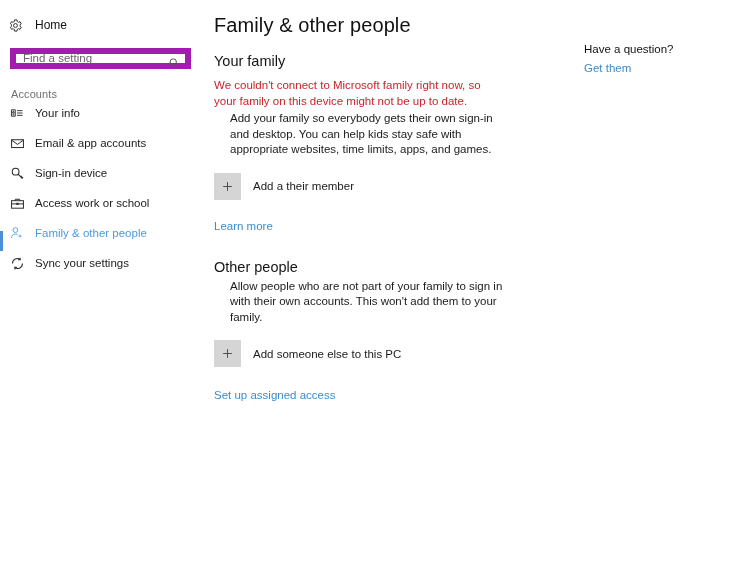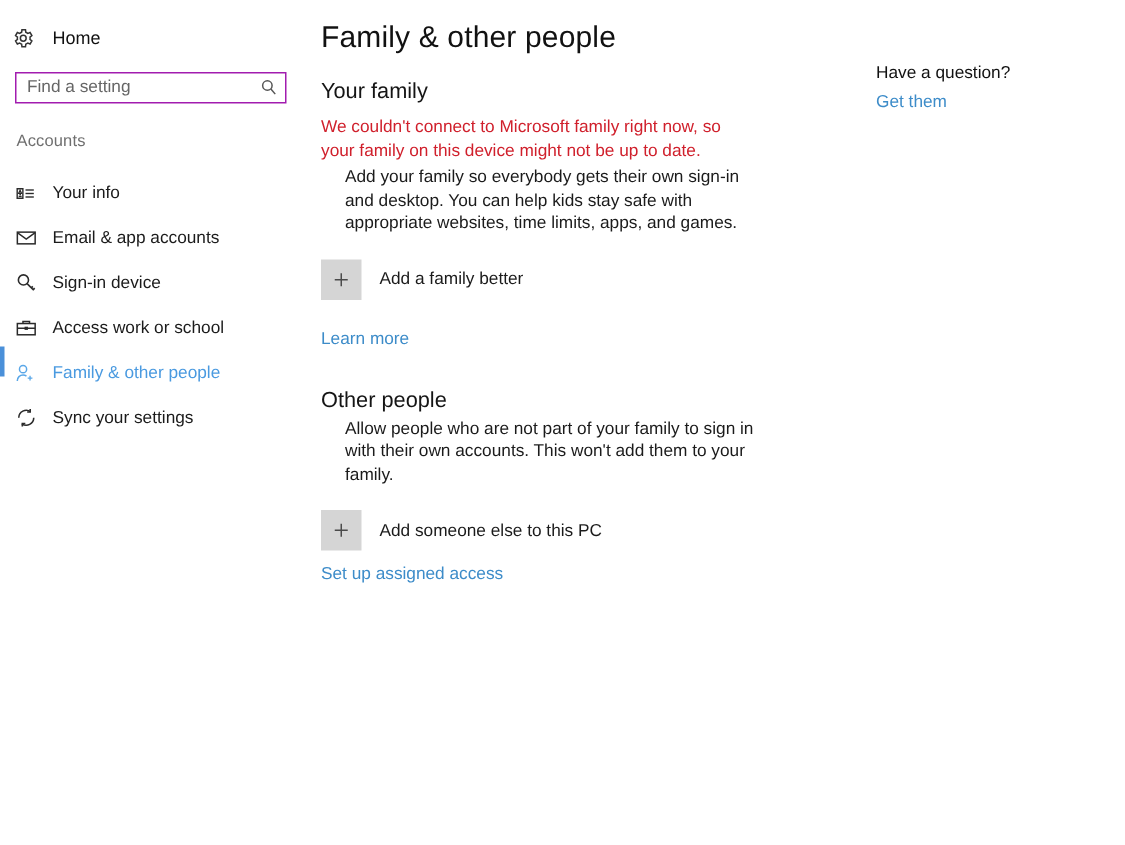--- a/index.html
+++ b/index.html
@@ -61,7 +61,7 @@
     margin: 11px 0 0 10px;
     width: 181px;
     height: 21px;
-    border: 1px solid #a21caf;
+    border: 6px solid #a21caf;
     box-sizing: border-box;
     display: flex;
     align-items: center;

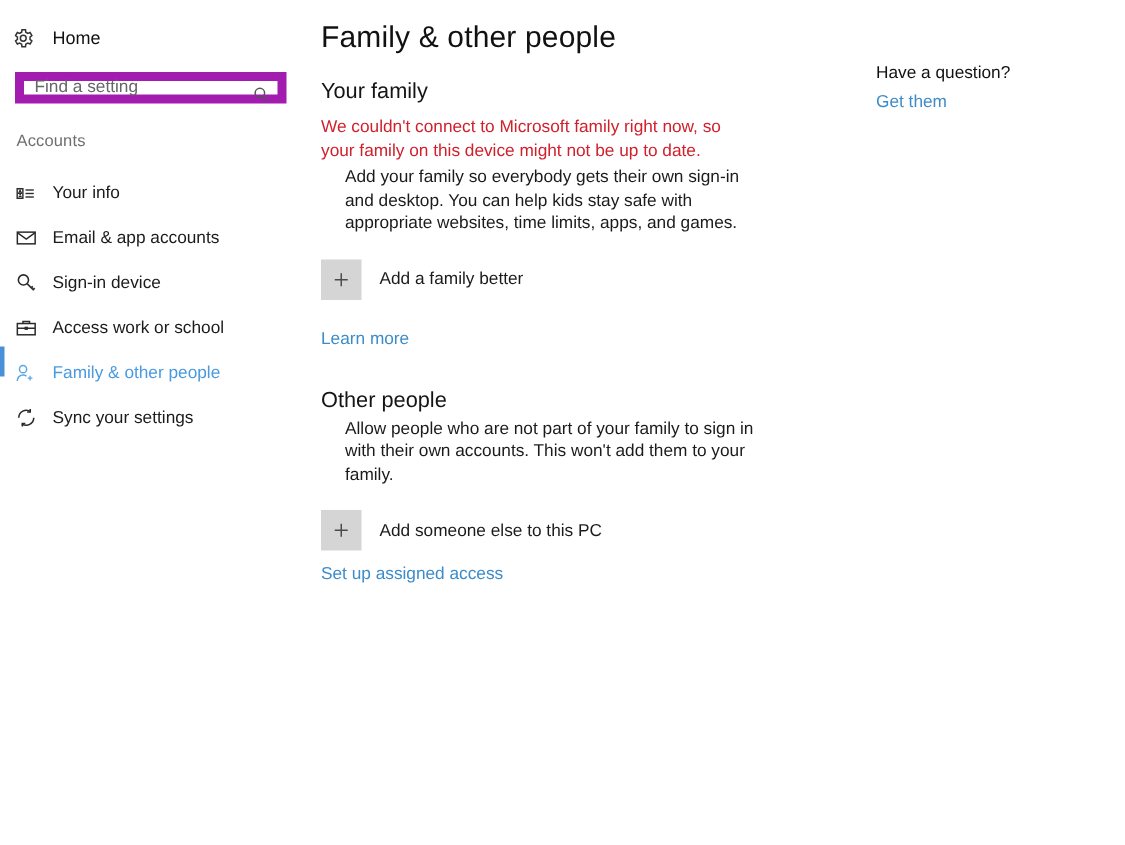--- a/index.html
+++ b/index.html
@@ -100,7 +100,7 @@
   .nav-item {
     position: relative;
     display: flex;
-    align-items: flex-end;
+    align-items: flex-start;
     height: 30px;
     padding-left: 8px;
     cursor: default;

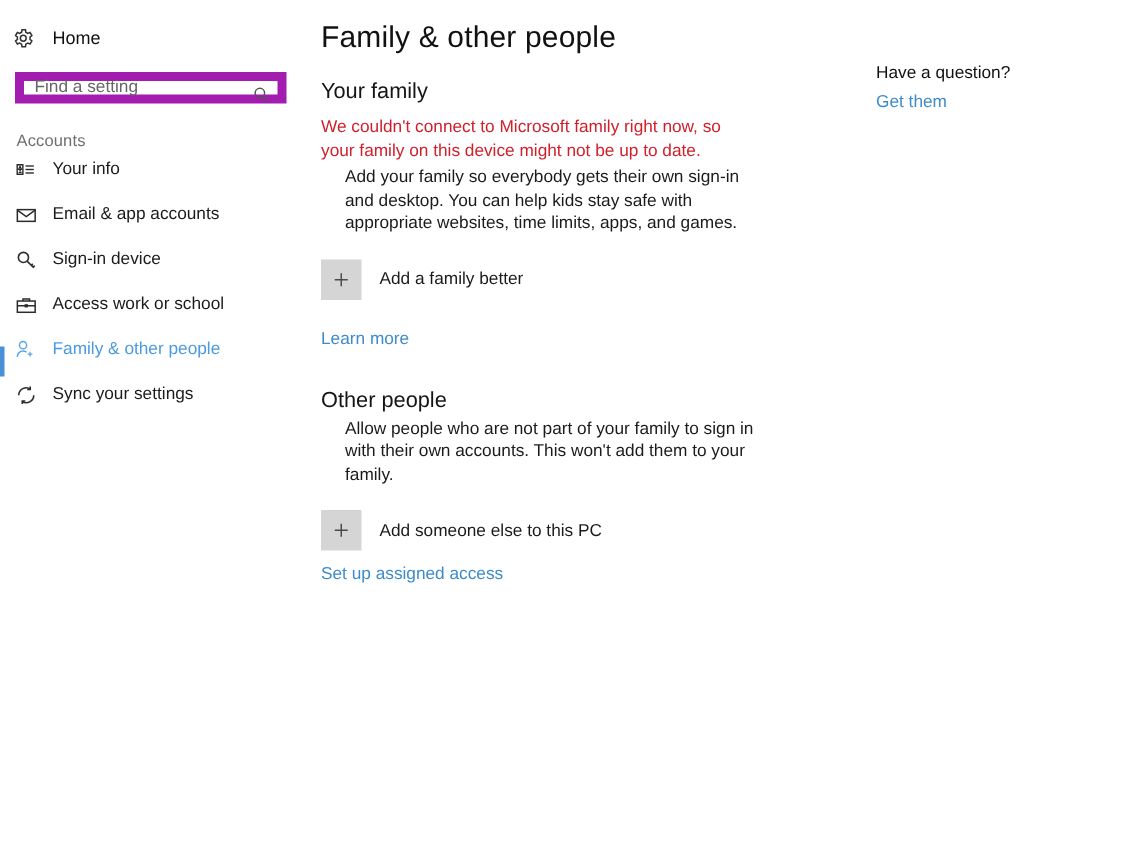--- a/index.html
+++ b/index.html
@@ -347,7 +347,7 @@
           <line x1="4" y1="12" x2="20" y2="12"></line>
         </svg>
       </span>
-      <span class="add-label">Add a family better</span>
+      <span class="add-label">Add a their member</span>
     </div>
 
     <div class="mt-learn">

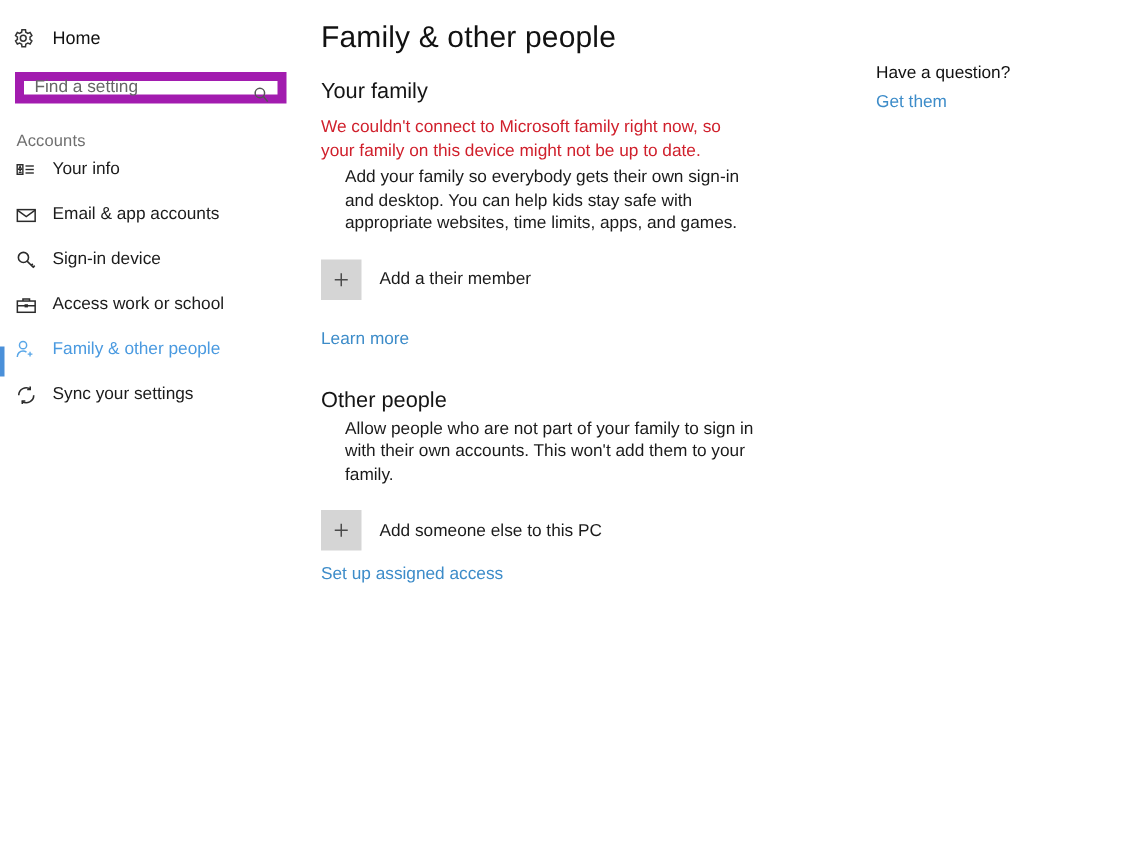--- a/index.html
+++ b/index.html
@@ -209,7 +209,7 @@
   }
 
   .mt-learn { margin-top: 16px; }
-  .mt-assigned { margin-top: 6px; }
+  .mt-assigned { margin-top: 18px; }
 
   .section-gap { margin-top: 23px; }
 

